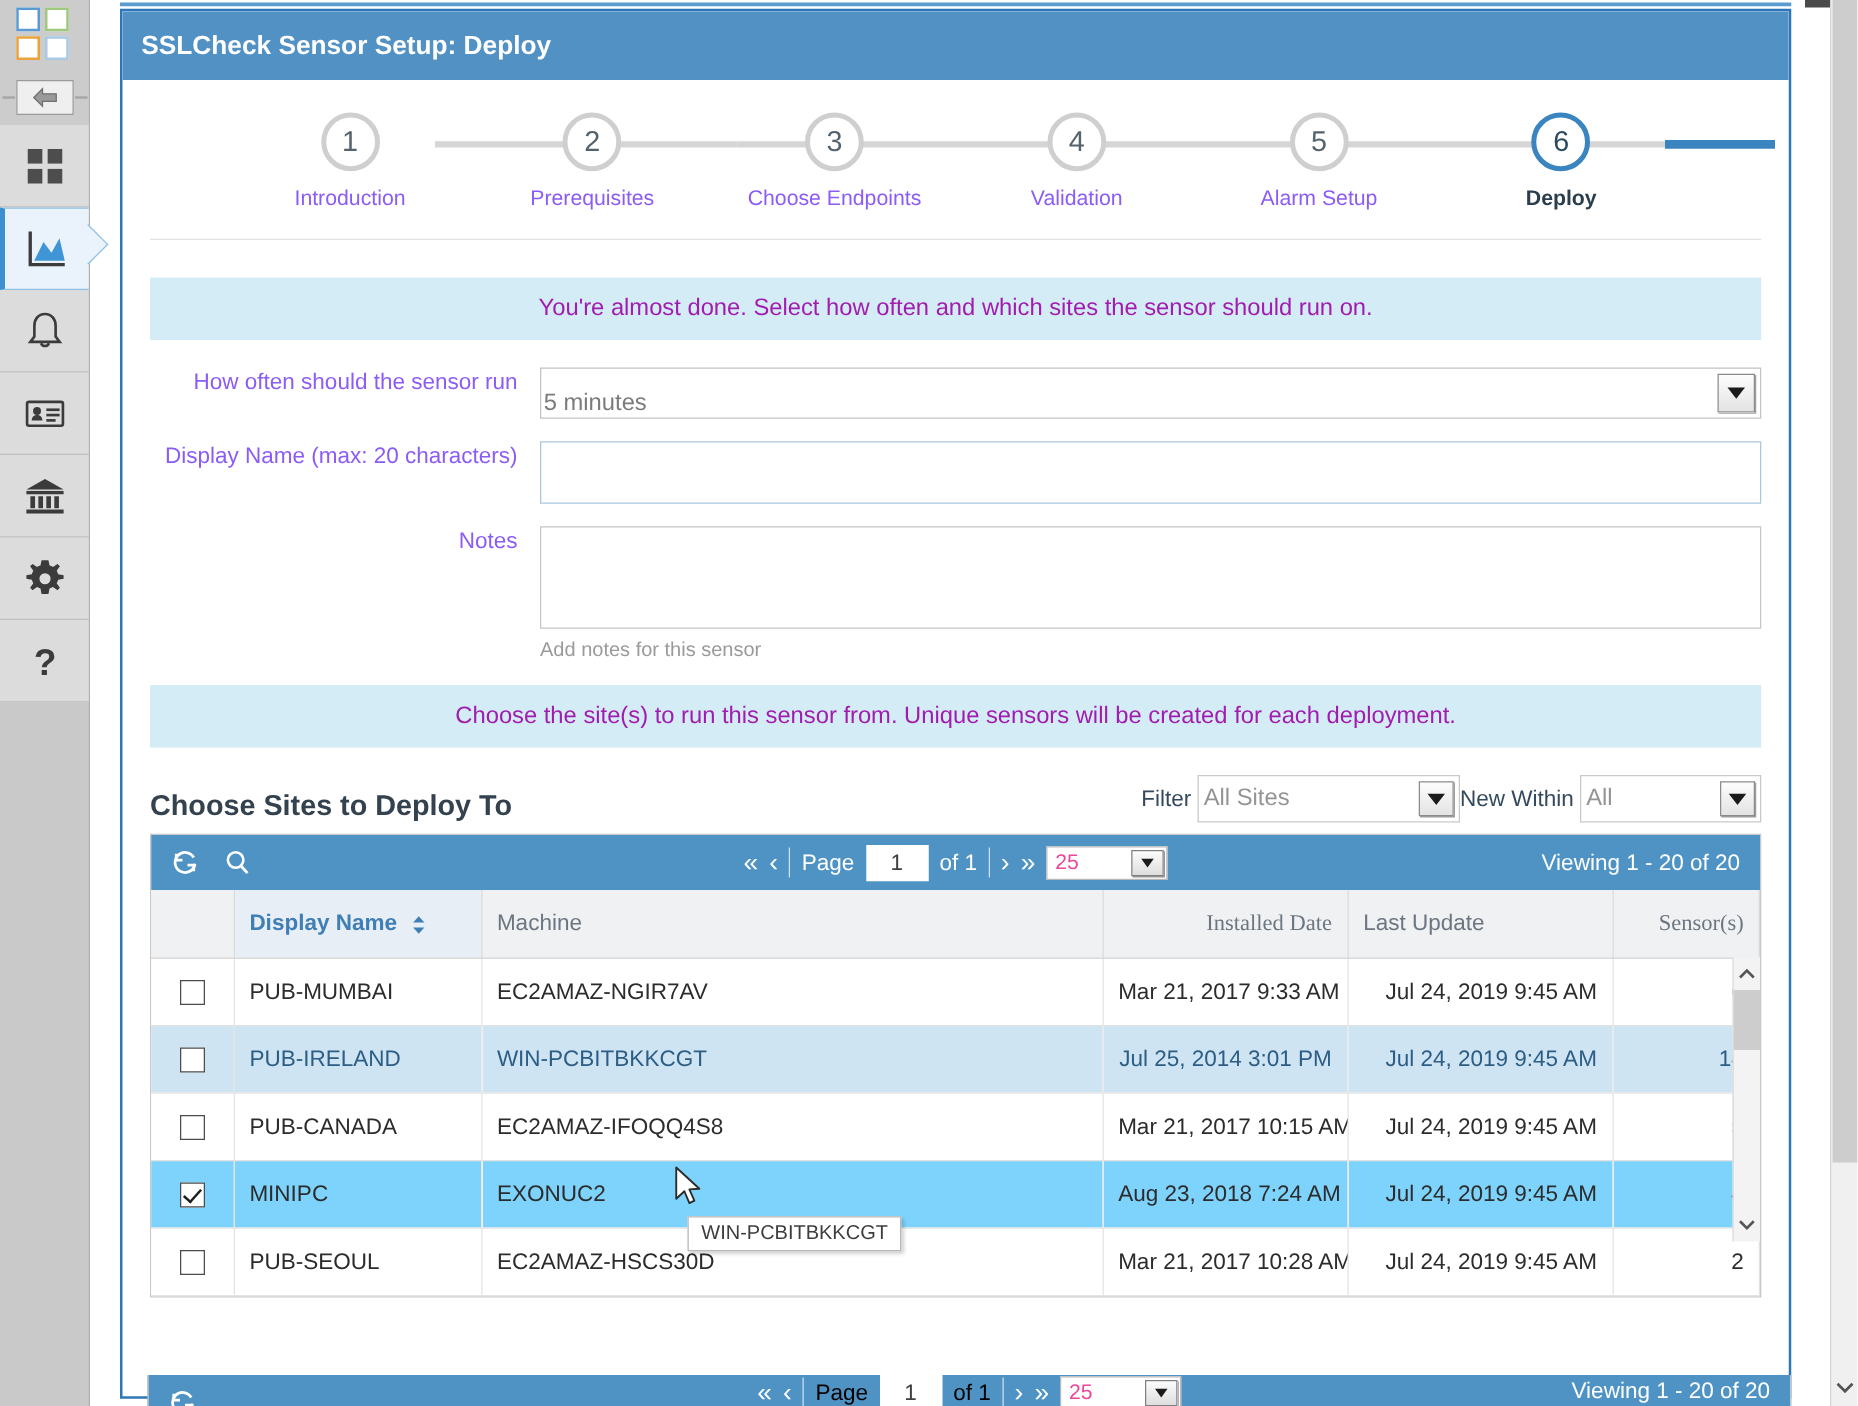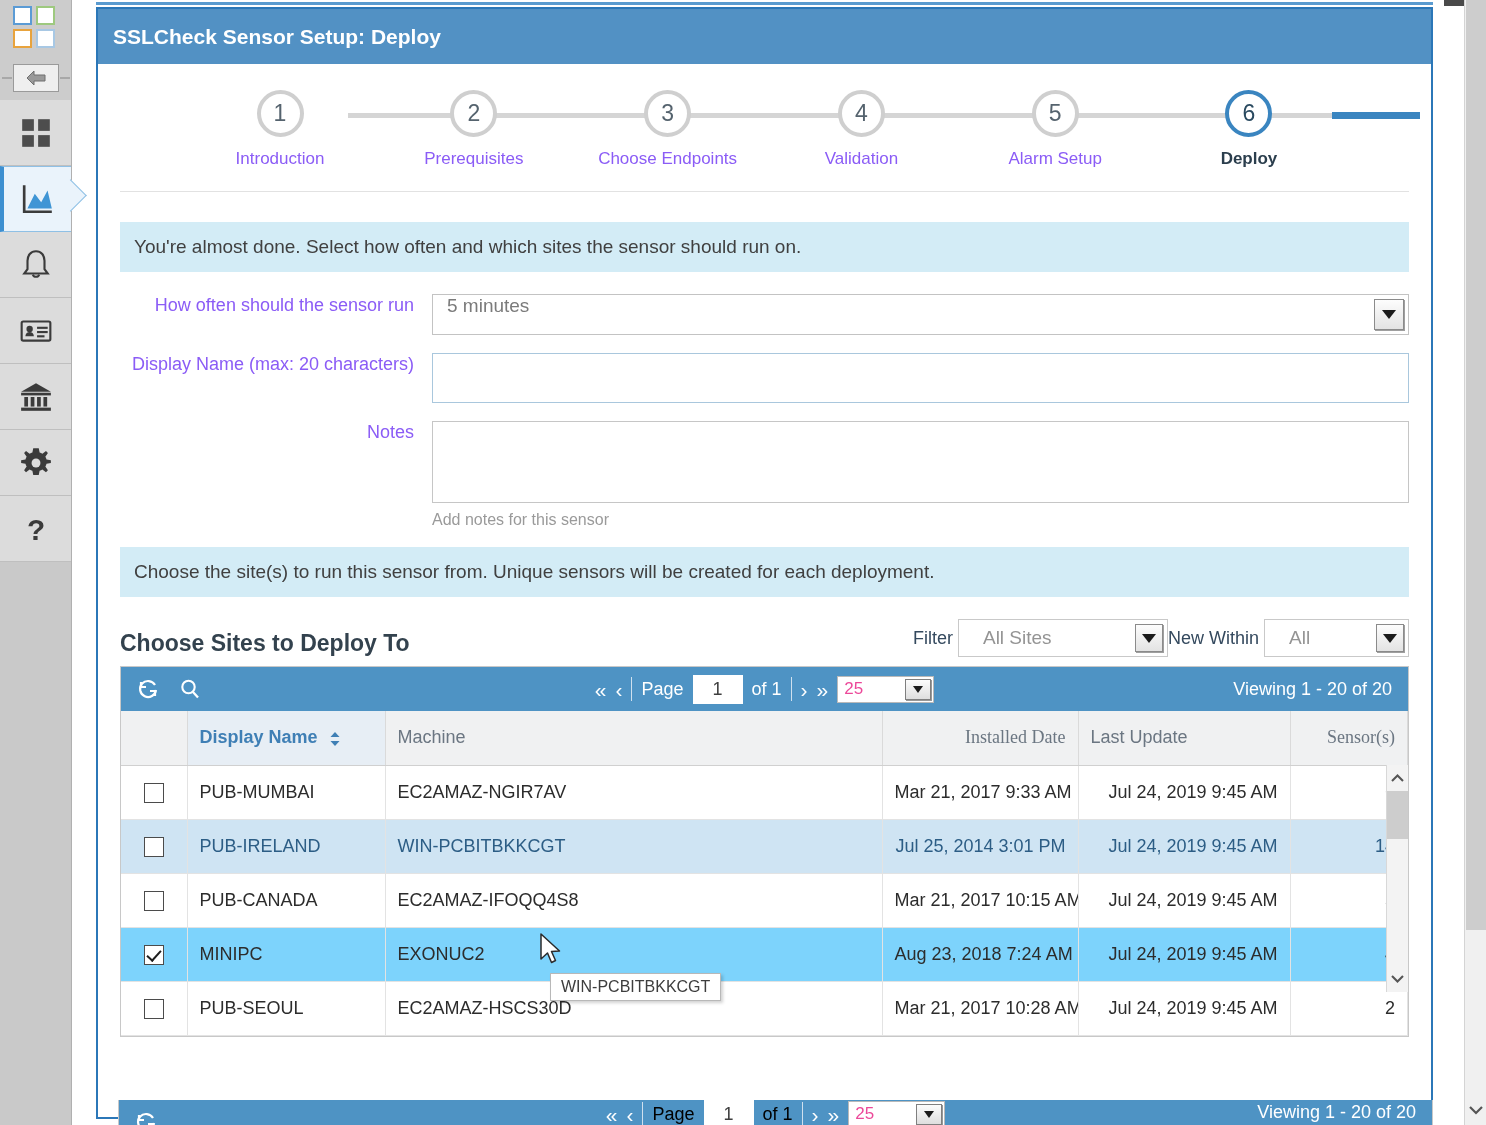--- a/index.html
+++ b/index.html
@@ -187,10 +187,11 @@
   .banner {
     margin: 0 22px;
     background: #d3ecf6;
-    color: #404040;
+    color: #a21caf;
     font-size: 19px;
     padding: 14px 14px;
     box-sizing: border-box;
+    text-align: center;
   }
   #banner1 { margin-top: 30px; }
   #banner2 { margin-top: 10px; }

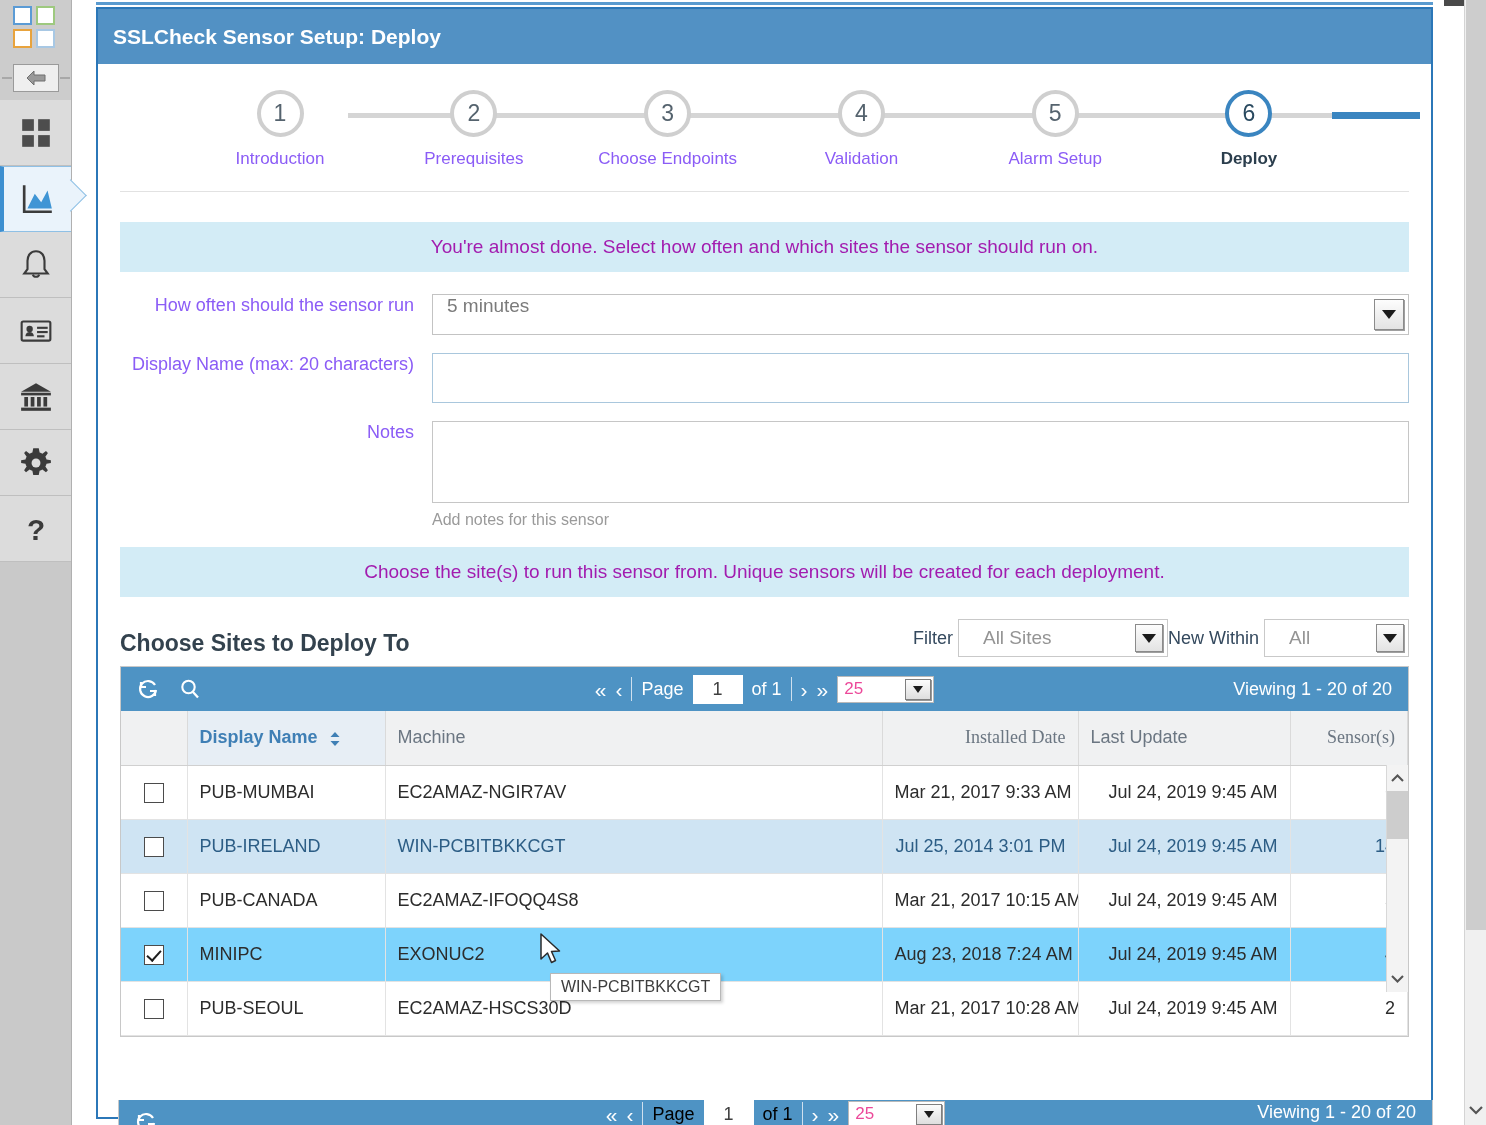--- a/index.html
+++ b/index.html
@@ -225,9 +225,9 @@
     background: #ffffff;
     border: 1px solid #c3c3c3;
     box-sizing: border-box;
-    padding: 0 14px;
+    padding: 0 2px;
     position: relative;
-    display: flex; align-items: flex-start;
+    display: flex; align-items: flex-end;
     font-family: "Liberation Sans", sans-serif;
   }
   .sel-arrow {

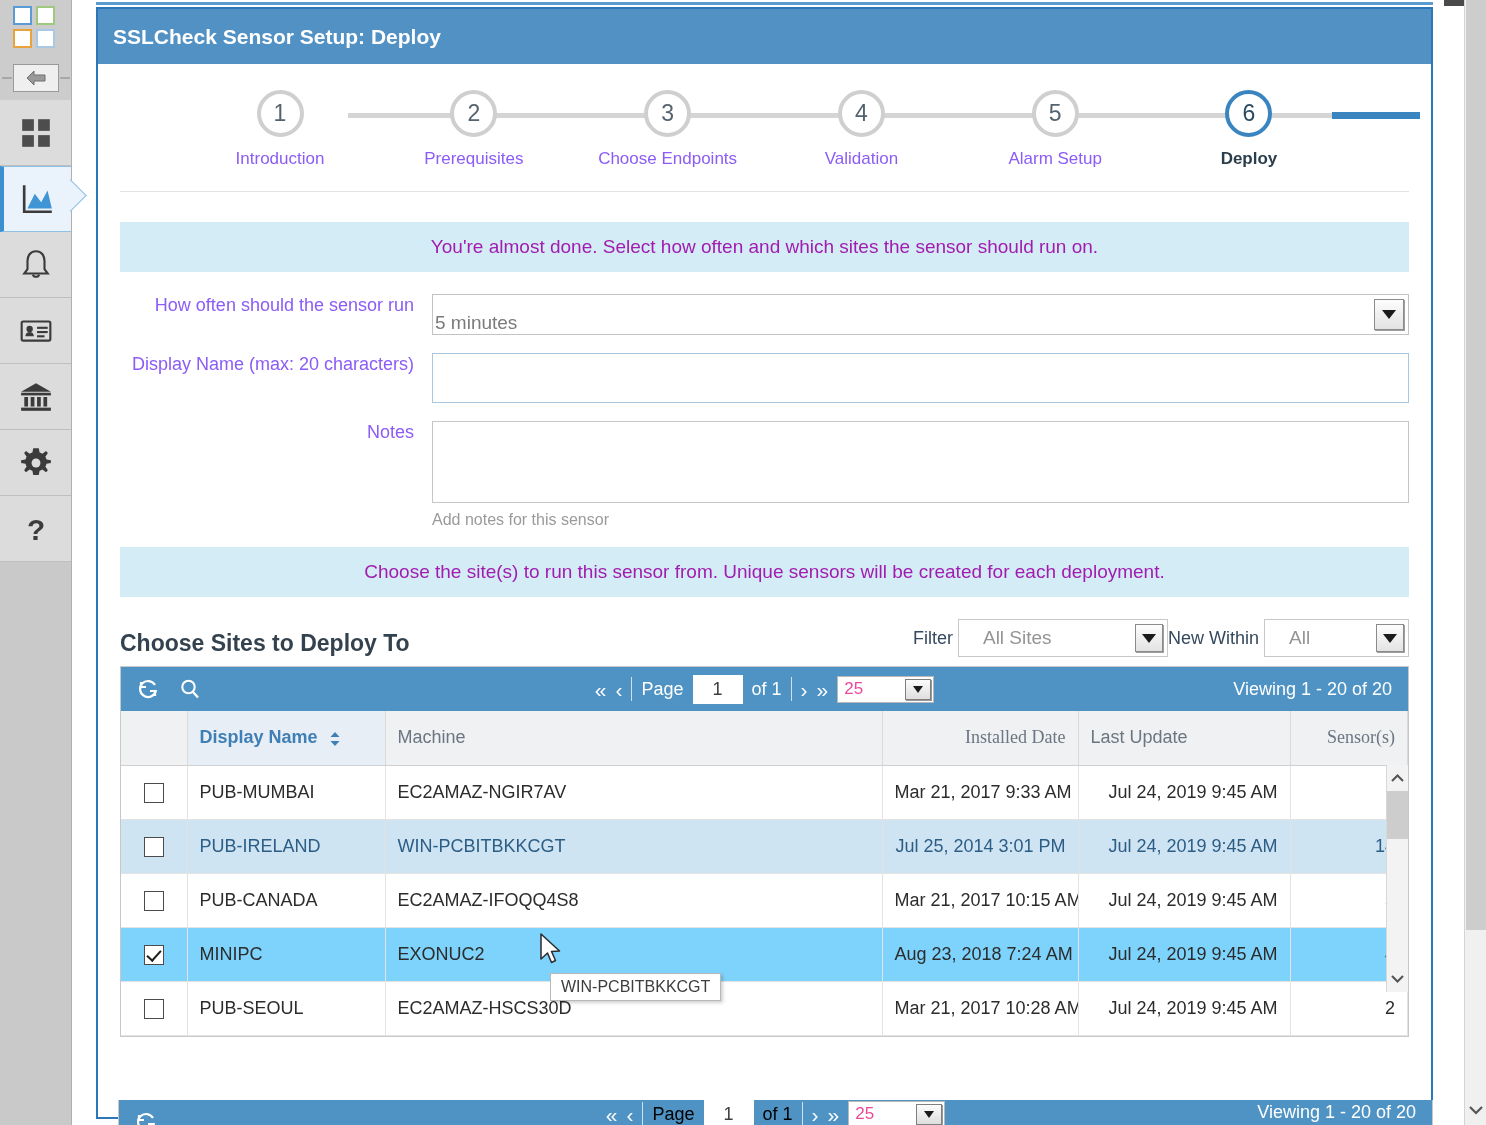--- a/index.html
+++ b/index.html
@@ -288,7 +288,7 @@
     background: #ffffff;
     position: relative;
     display: flex; align-items: center;
-    padding-left: 24px;
+    padding-left: 4px;
     font-size: 19px; color: #949494;
     box-sizing: border-box;
     margin-right: 14px;

